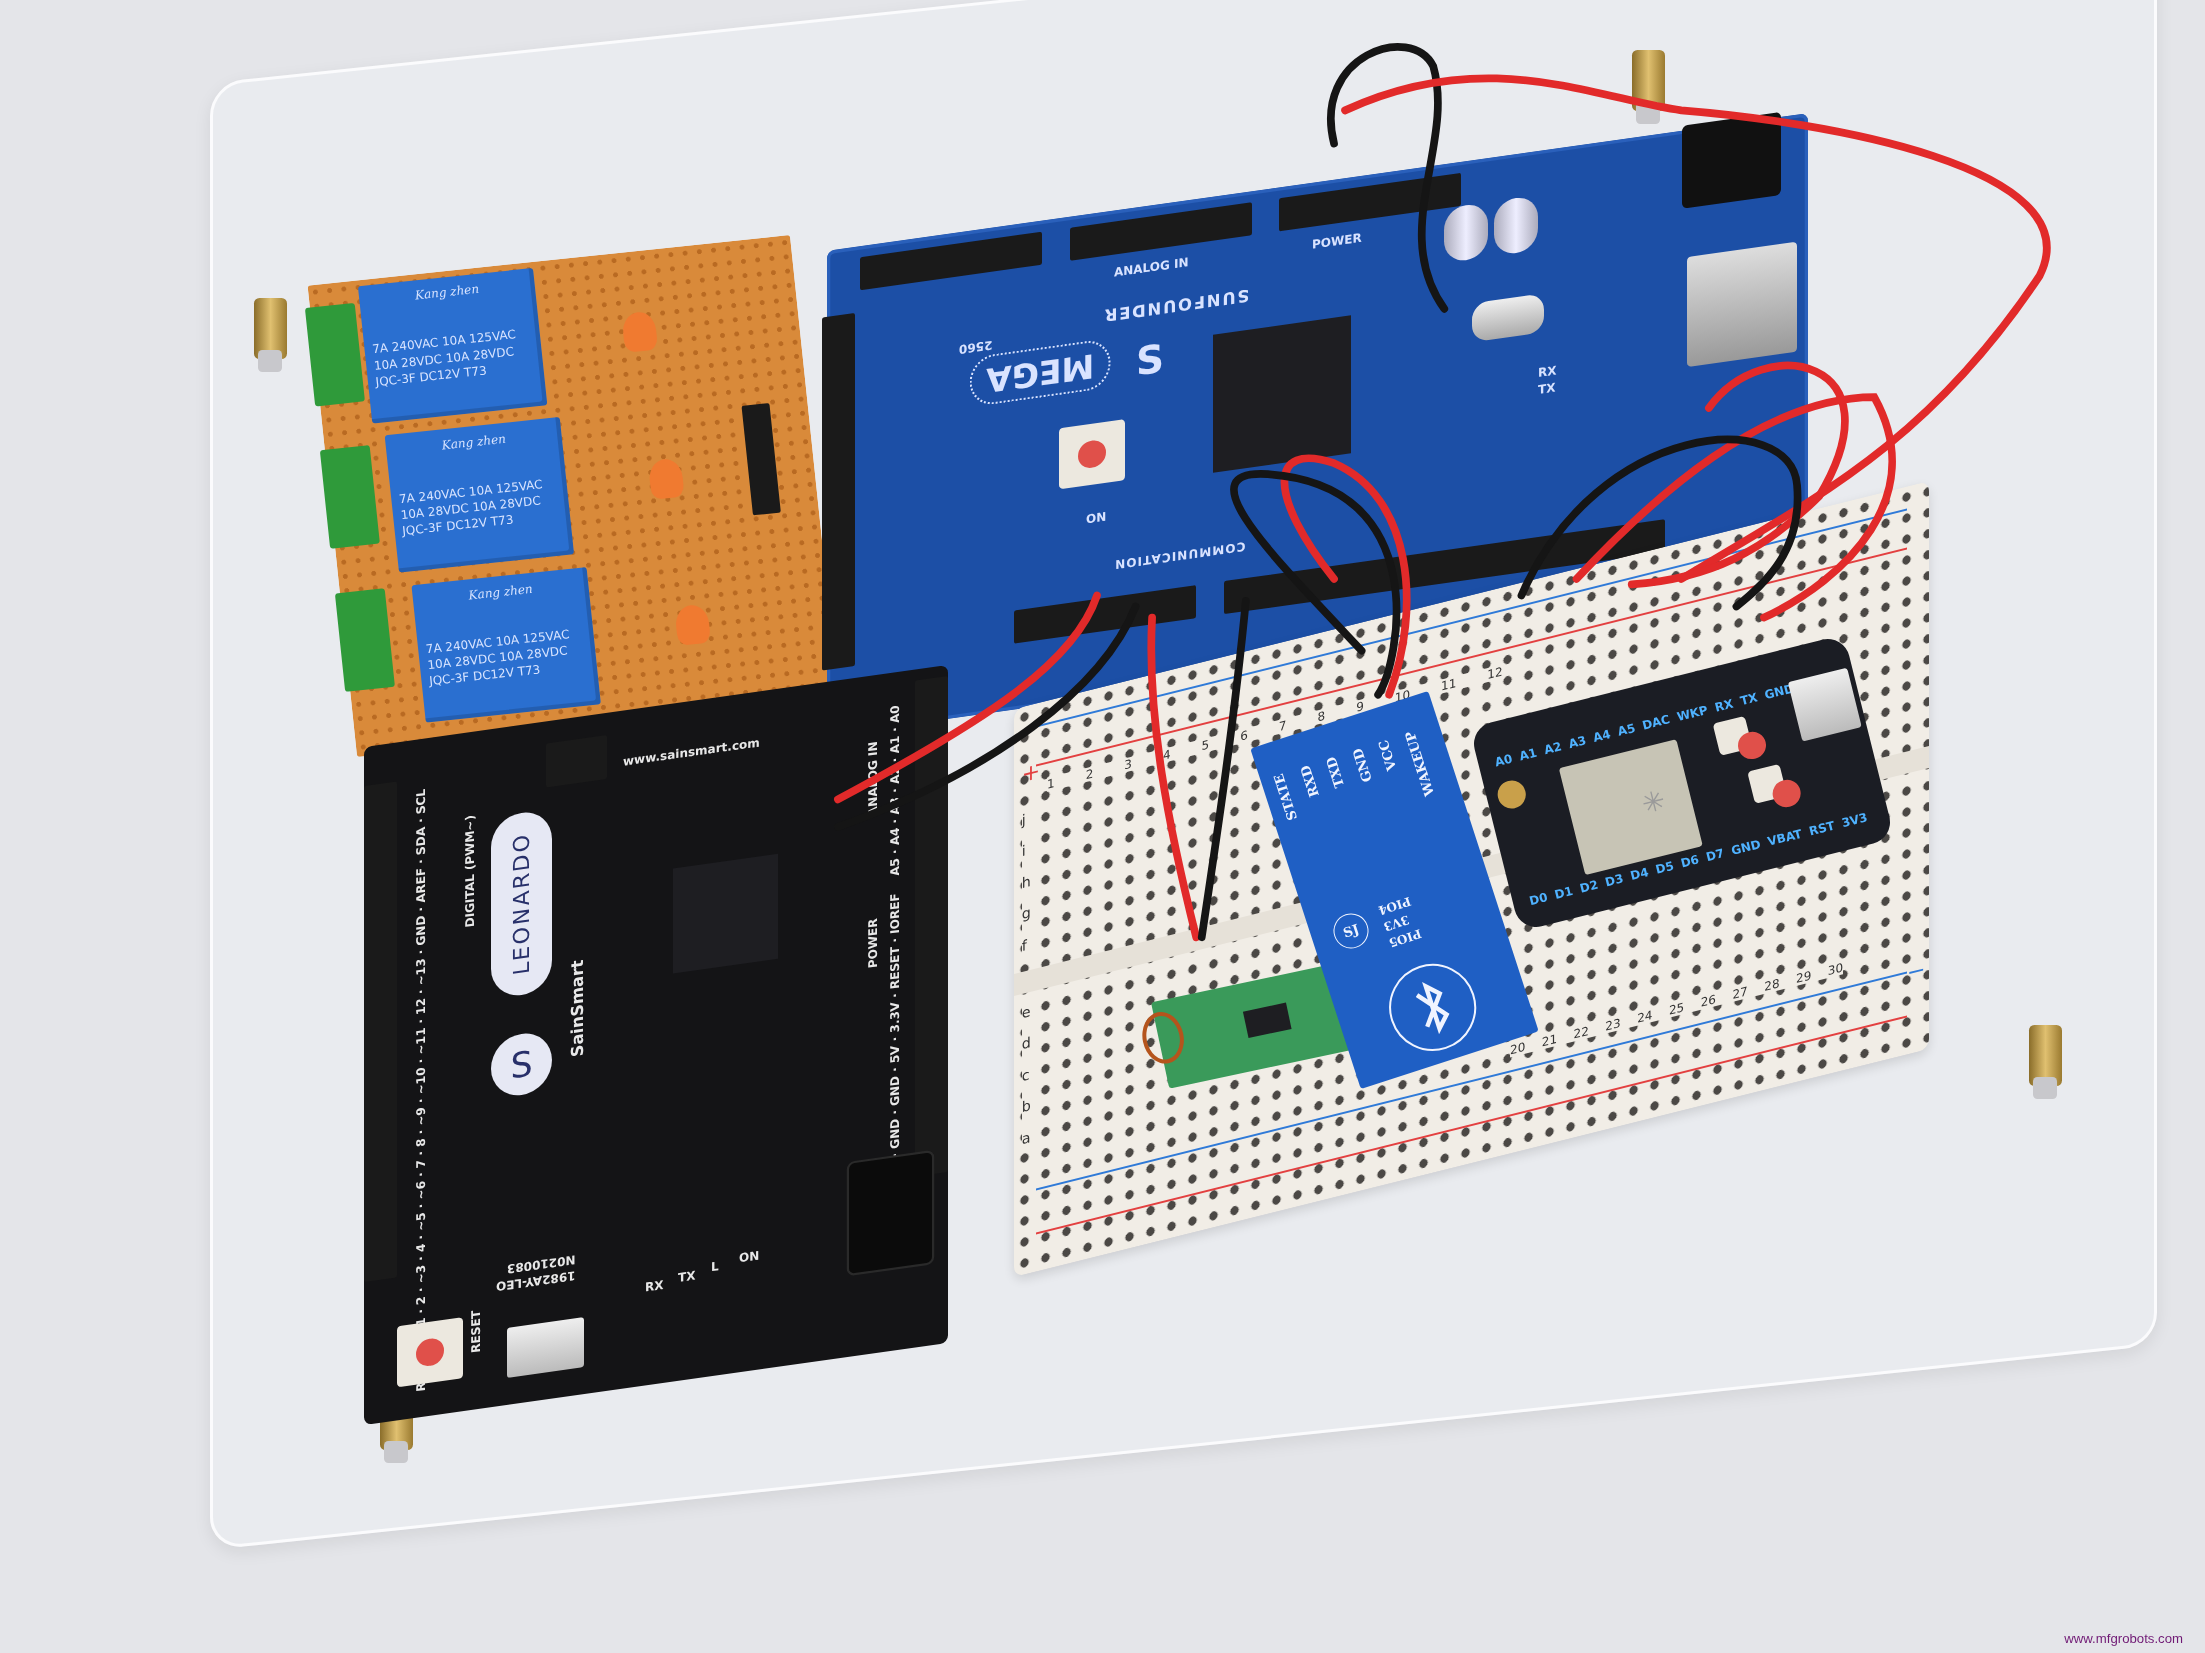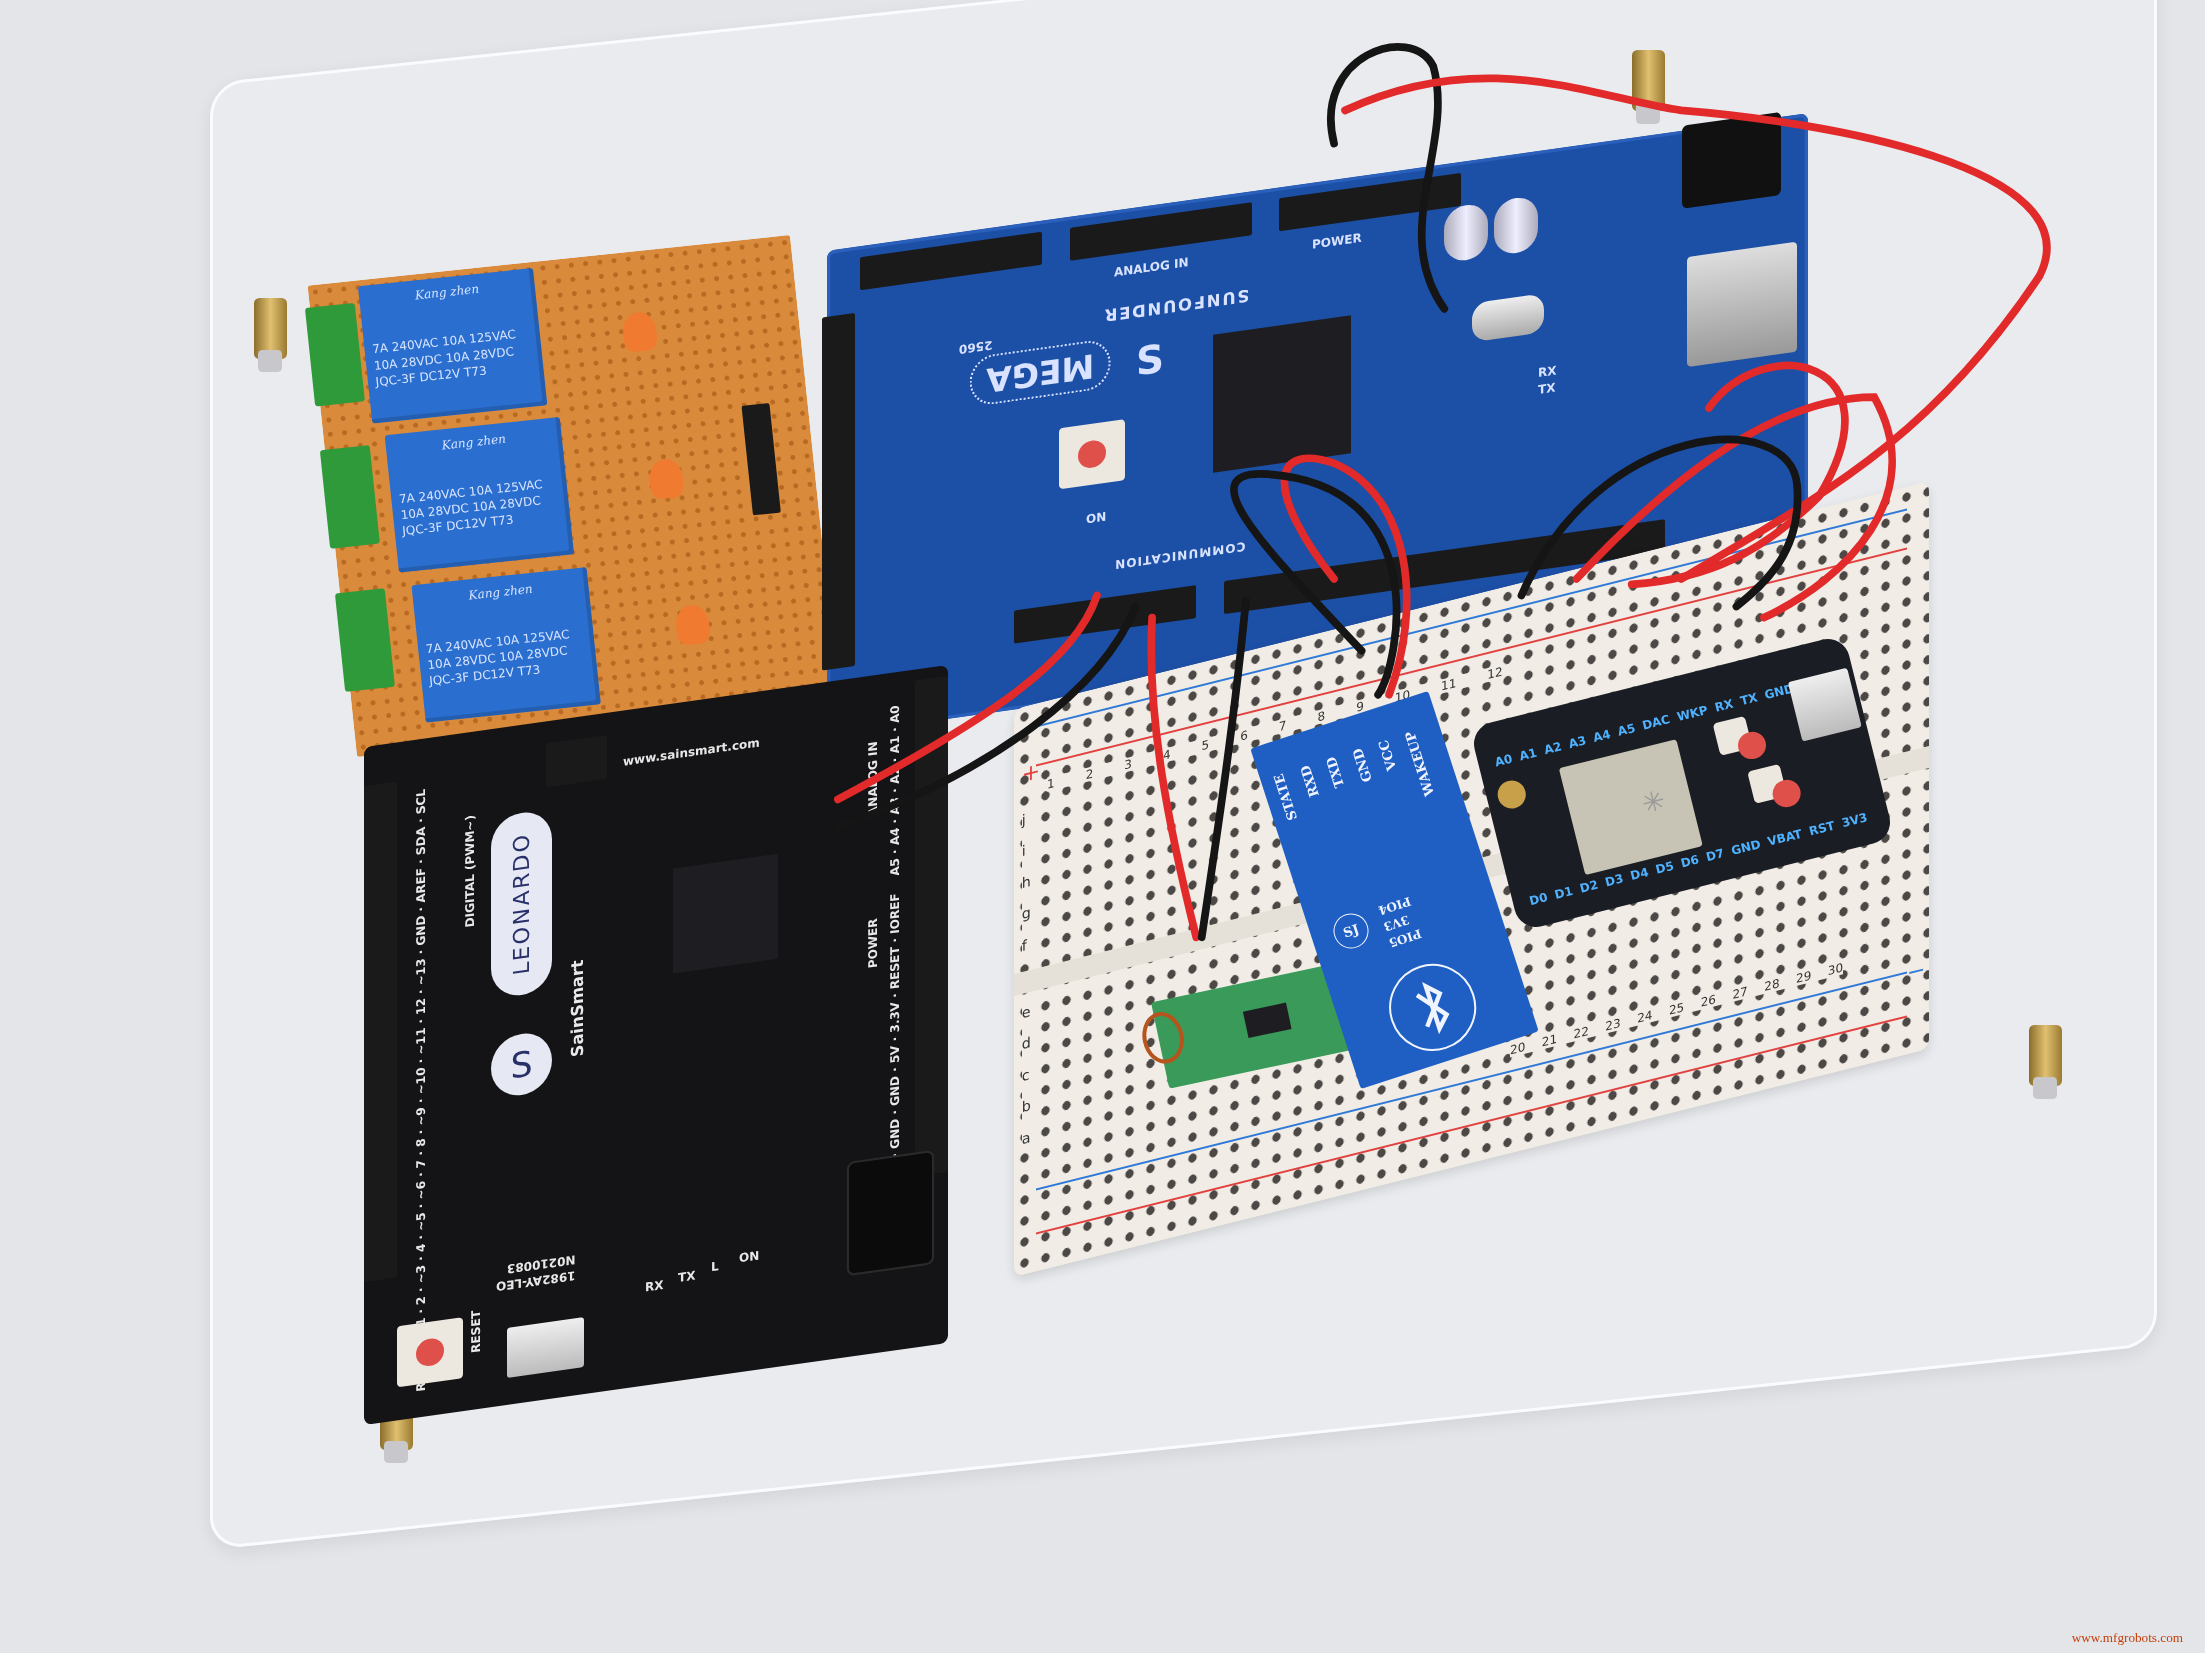--- a/index.html
+++ b/index.html
@@ -34,7 +34,7 @@
   .photon{left:1489px;top:678px;width:386px;height:210px;background:#1b1d24;transform:rotate(-14deg);border-radius:22px;}
   .photon .pin{color:#4fb2ff;font-size:12px;font-weight:bold;}
   .rf{left:1158px;top:981px;width:198px;height:88px;background:#3a9a5a;transform:rotate(-12deg);border-radius:3.3px;}
-  .watermark{right:22px;bottom:7.7px;font-family:Liberation Serif, serif;font-size:13.2px;color:#c2410c;margin-left:26px;}
+  .watermark{right:22px;bottom:7.7px;font-family:Liberation Sans, sans-serif;font-size:13.2px;color:#701a75;margin-left:26px;}
   .resetbtn{width:66px;height:61px;background:#ece8df;border-radius:4.4px;}
   .resetbtn::after{content:"";position:absolute;left:19px;top:16.5px;width:27.6px;height:27.6px;background:#e0504a;border-radius:50%;}
   .usb{background:linear-gradient(#eee,#bbb);border-radius:3.3px;}

